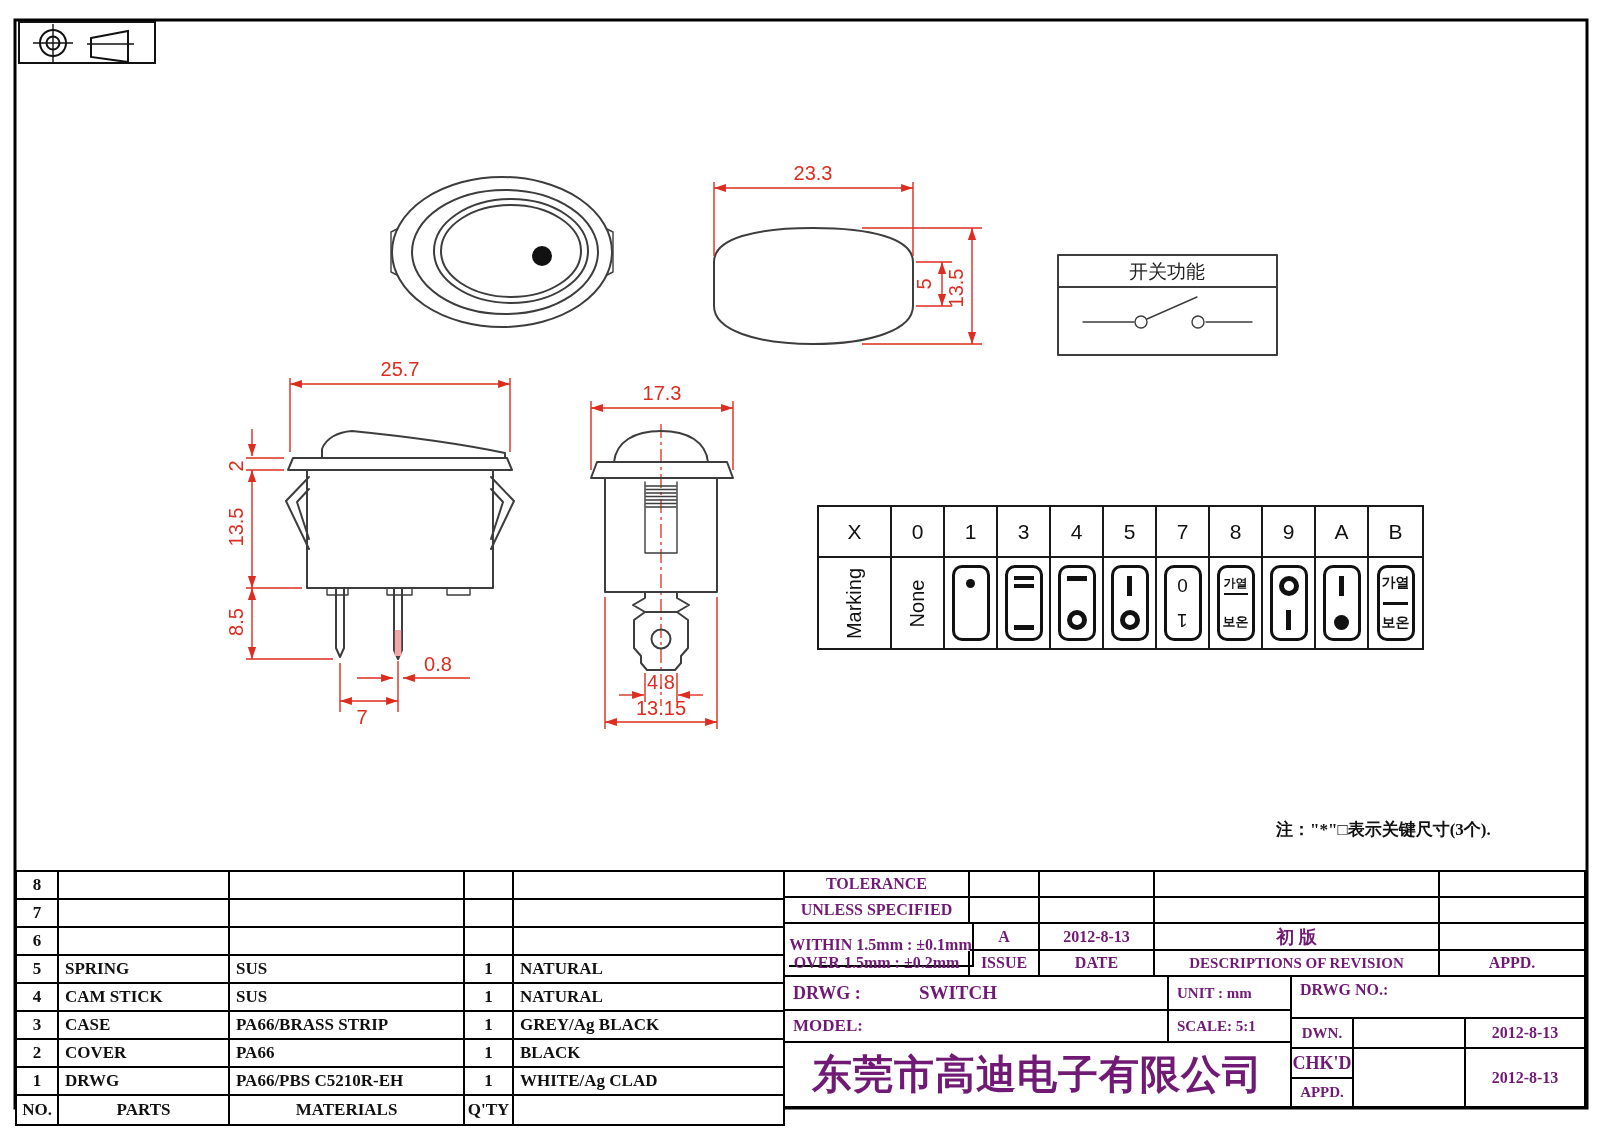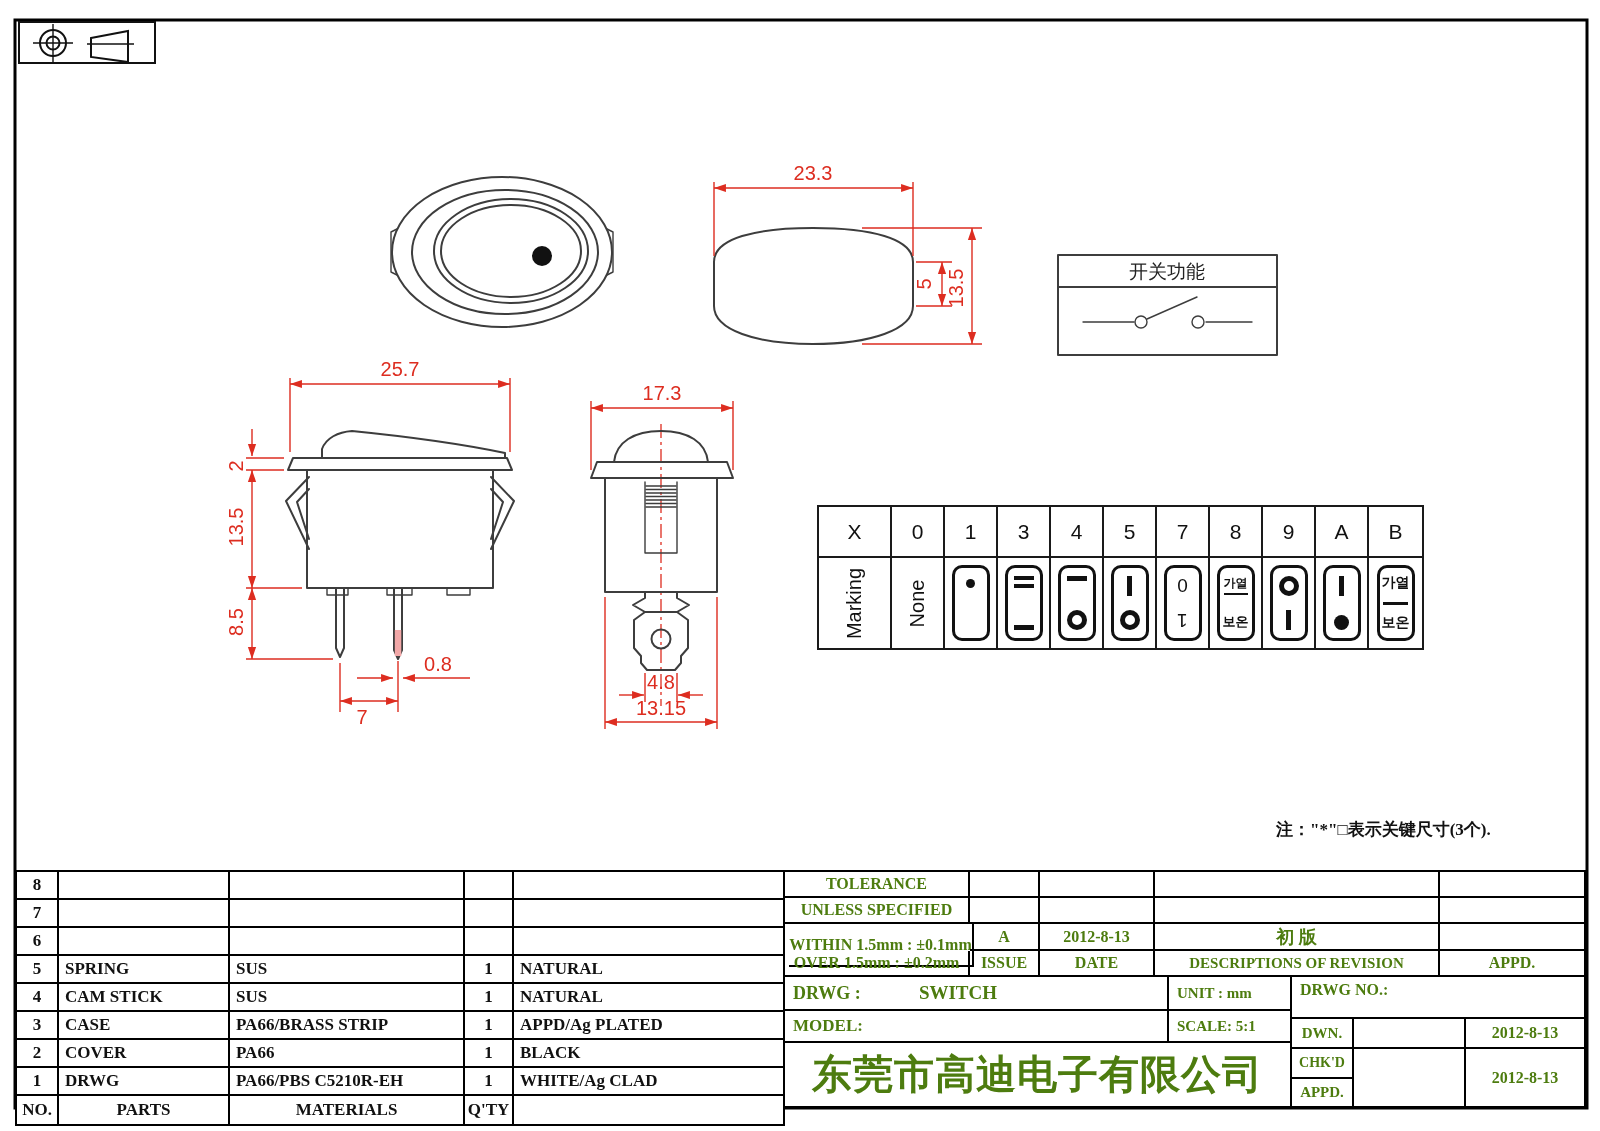--- a/index.html
+++ b/index.html
@@ -55,7 +55,7 @@
           border:2px solid #000;background:#fff;}
   .cell{position:absolute;box-sizing:border-box;border-right:2px solid #000;border-bottom:2px solid #000;
         display:flex;align-items:center;justify-content:center;font:bold 16px "Liberation Serif",serif;
-        color:#4d7c0f;white-space:nowrap;overflow:visible;}
+        color:#701a75;white-space:nowrap;overflow:visible;}
   .cell.lft{justify-content:flex-start;padding-left:8px;}
   .cell.top{align-items:flex-start;padding-top:4px;}
   .cell.no-r{border-right:none;}

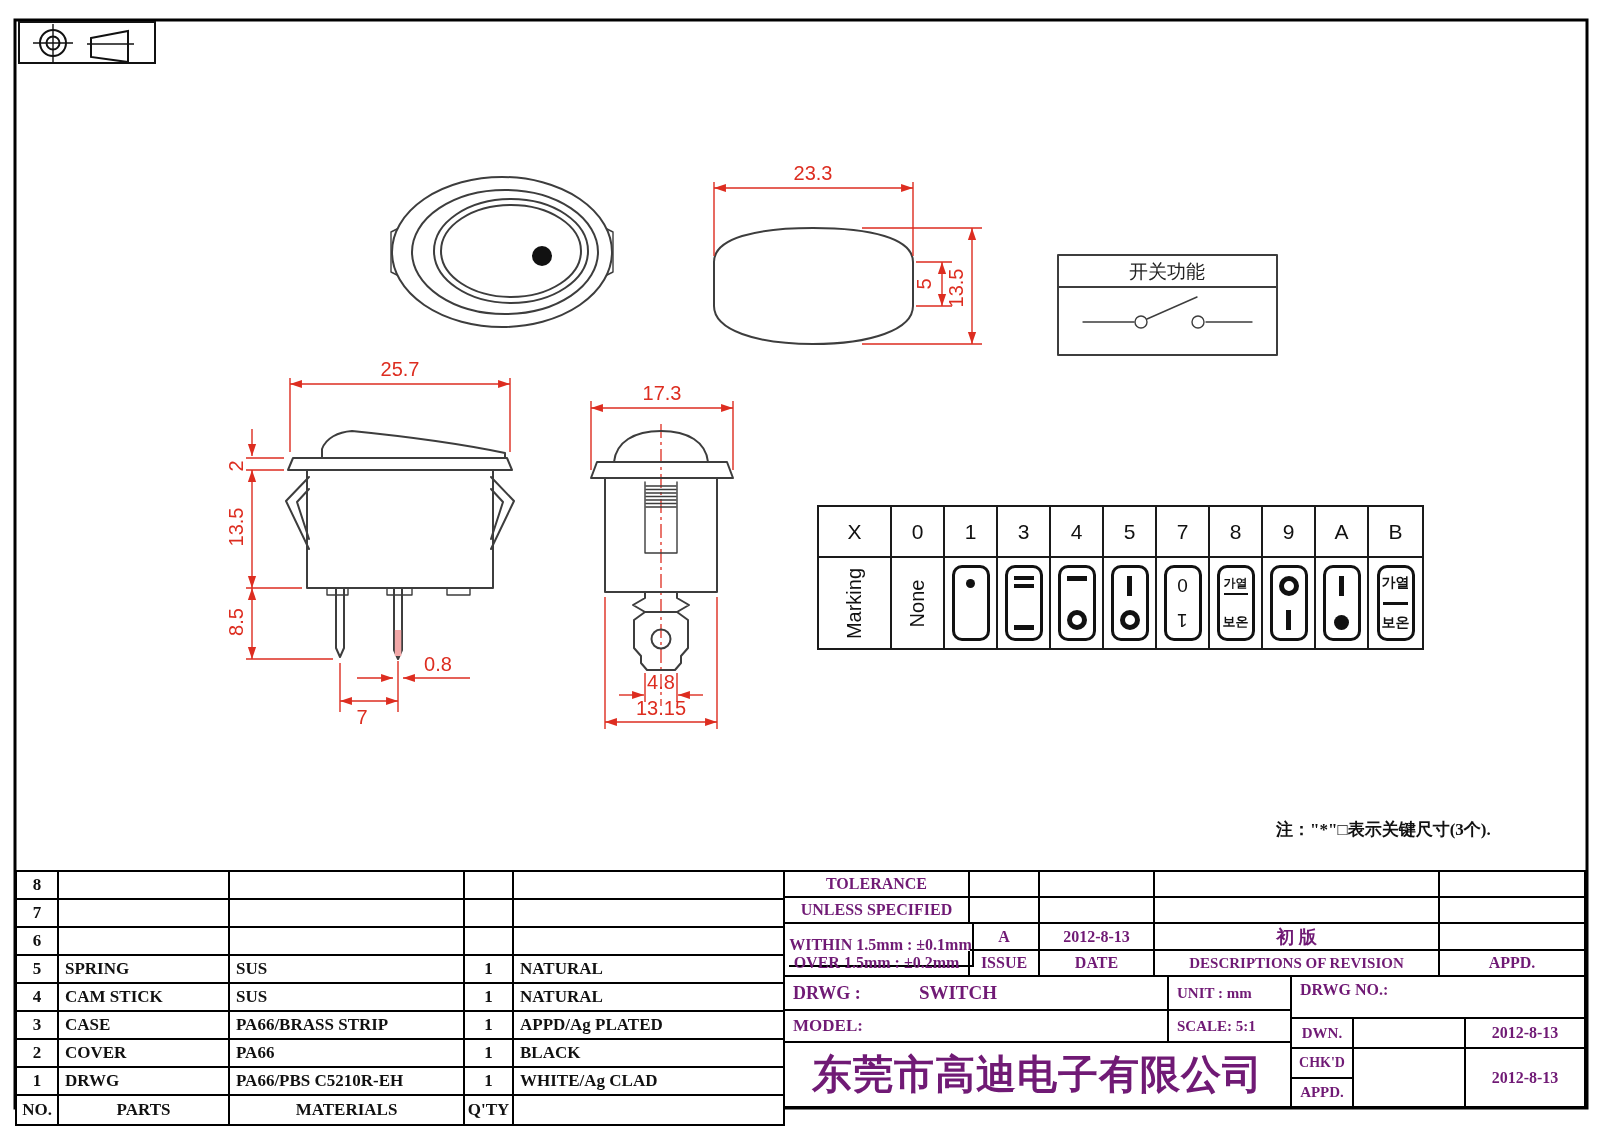--- a/index.html
+++ b/index.html
@@ -319,7 +319,7 @@
           <td>CASE</td>
           <td>PA66/BRASS STRIP</td>
           <td class="c">1</td>
-          <td>APPD/Ag PLATED</td>
+          <td>GREY/Ag BLACK</td>
         </tr>
   <tr>
           <td class="c">2</td>

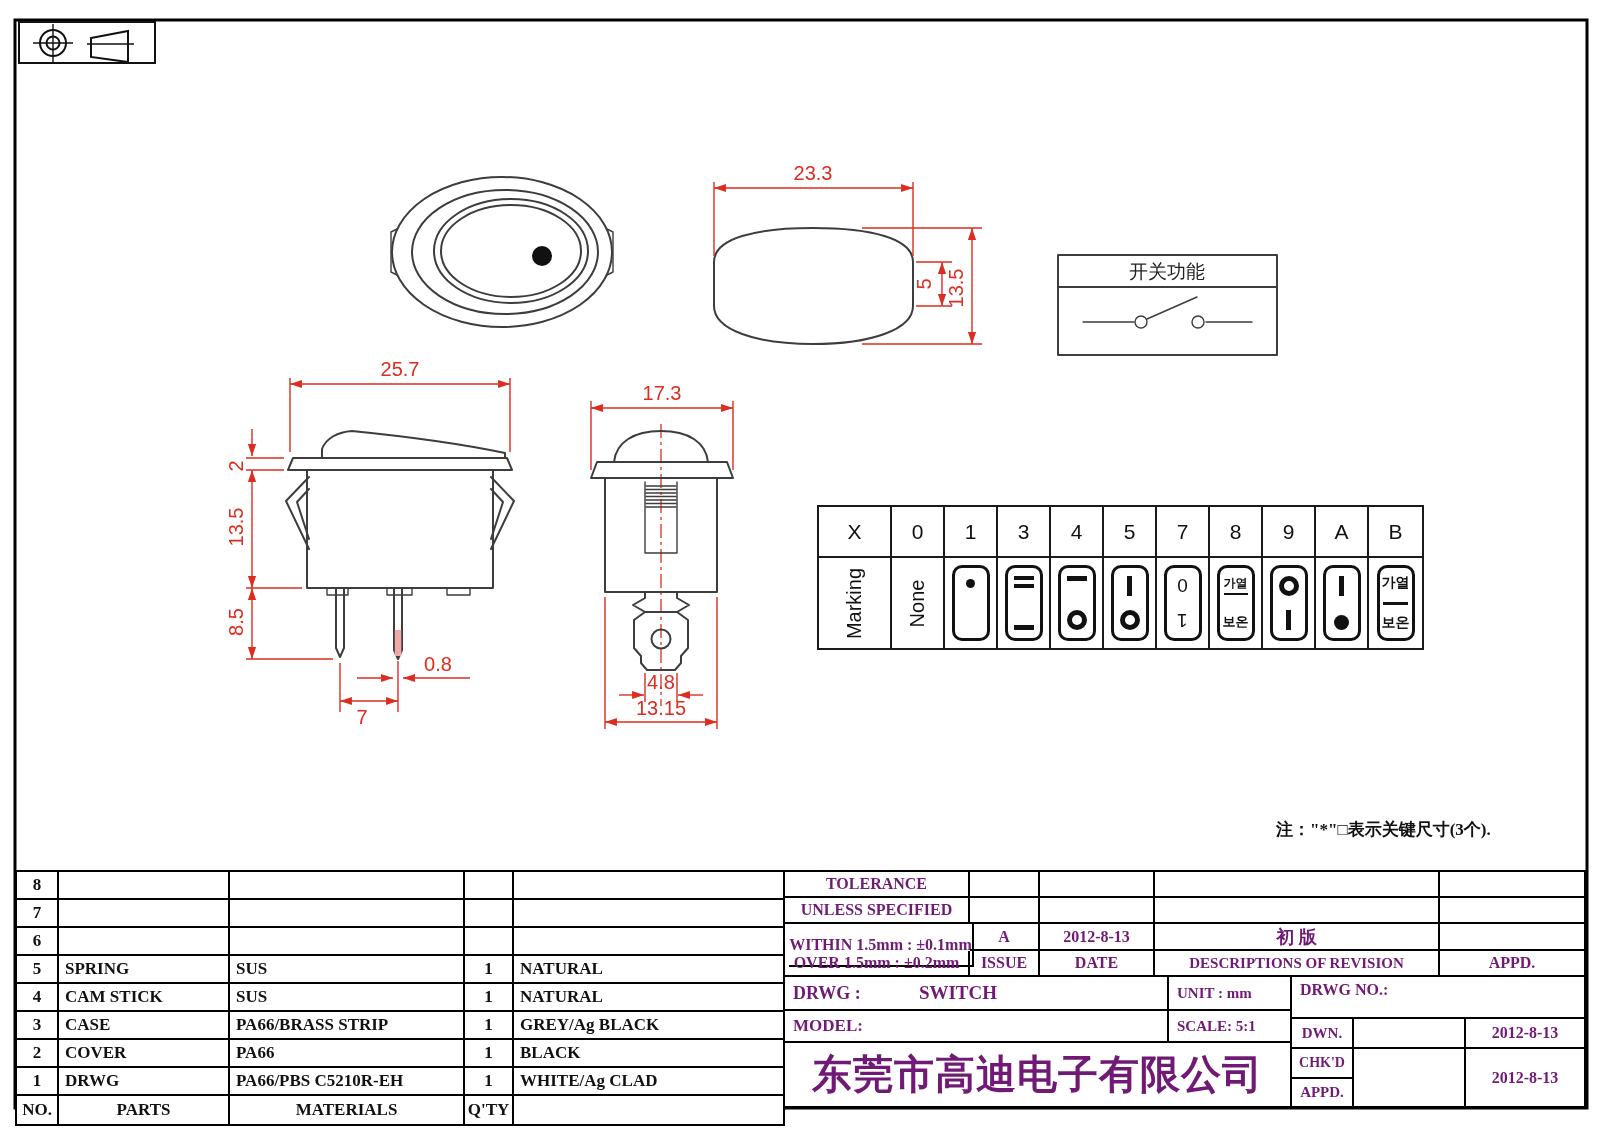--- a/index.html
+++ b/index.html
@@ -384,7 +384,7 @@
   <div class="cell" style="left:507px;top:147px;width:62px;height:30px;font-size:15px;">DWN.</div>
   <div class="cell" style="left:569px;top:147px;width:112px;height:30px;"></div>
   <div class="cell no-r" style="left:681px;top:147px;width:118px;height:30px;">2012-8-13</div>
-  <div class="cell" style="left:507px;top:177px;width:62px;height:30px;font-size:14px;">CHK'D</div>
+  <div class="cell" style="left:507px;top:177px;width:62px;height:30px;font-size:18px;">CHK'D</div>
   <div class="cell no-b" style="left:507px;top:207px;width:62px;height:27px;font-size:15px;">APPD.</div>
   <div class="cell no-b" style="left:569px;top:177px;width:112px;height:57px;"></div>
   <div class="cell no-r no-b" style="left:681px;top:177px;width:118px;height:57px;">2012-8-13</div>

